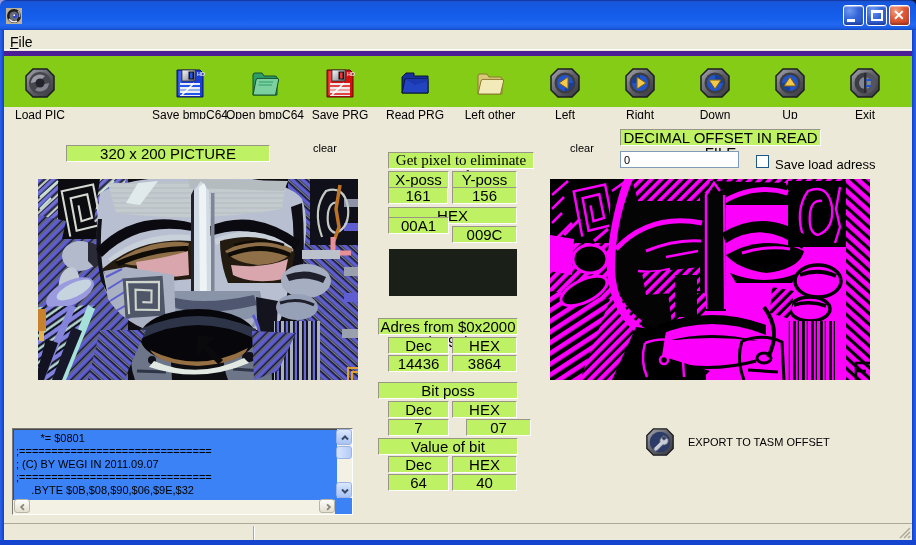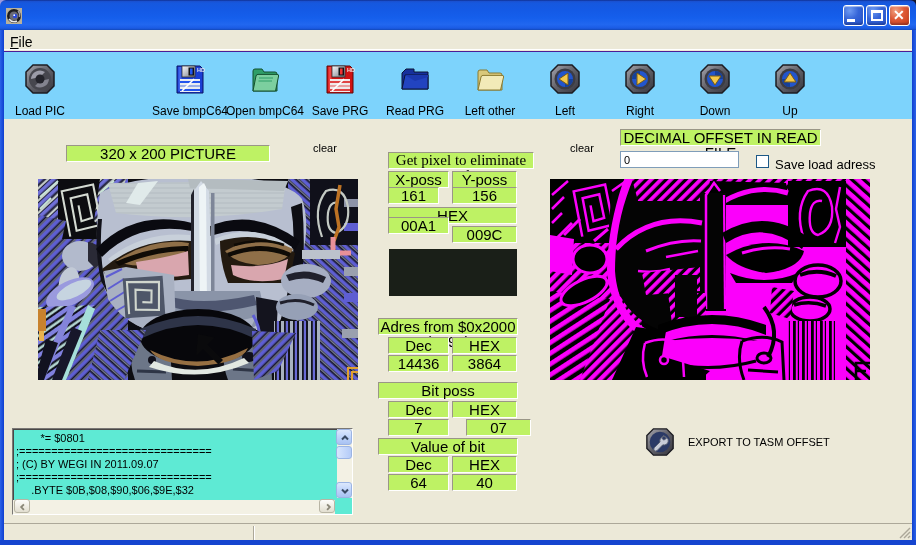--- a/index.html
+++ b/index.html
@@ -25,7 +25,7 @@
 #menubar { position:absolute; left:4px; top:30px; width:908px; height:20px; background:#ece9d8; border-bottom:1px solid #fff; }
 #menufile { position:absolute; left:6px; top:4px; font-size:14px; color:#000; }
 #menufile u { text-decoration:underline; }
-#toolbar { position:absolute; left:4px; top:51px; width:908px; height:68px; background:#7dd3fc; border-top:1px solid #4c1d95; }
+#toolbar { position:absolute; left:4px; top:51px; width:908px; height:56px; background:#84cc16; border-top:5px solid #4c1d95; }
 .tbtn { position:absolute; top:0; width:70px; height:68px; }
 .tbtn svg { position:absolute; left:50%; margin-left:-16px; top:11px; }
 .tbtn .lbl { position:absolute; top:52px; width:140%; left:-20%; text-align:center; font-size:12px; color:#000; }

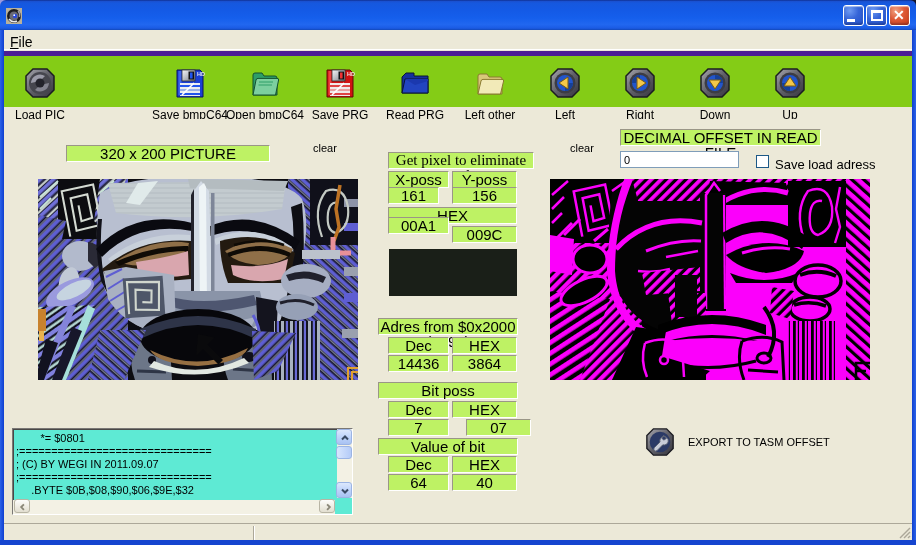--- a/index.html
+++ b/index.html
@@ -225,6 +225,18 @@
       </svg>
       <div class="lbl">Up</div>
     </div>
+    <div class="tbtn" style="left:826px">
+      <svg width="32" height="32" viewBox="0 0 32 32">
+        <polygon points="9,2 23,2 30,9 30,23 23,30 9,30 2,23 2,9" fill="url(#met)" stroke="#1c1c22" stroke-width="1.5"></polygon>
+        <circle cx="16" cy="16" r="10.5" fill="#3c3c44"></circle>
+        <path d="M16,5 a11,11 0 0 1 0,22 z" fill="#55555f"></path>
+        <circle cx="16" cy="16" r="6" fill="#808896"></circle>
+        <rect x="15" y="6" width="2.5" height="20" fill="#2a2a32"></rect>
+        <rect x="17" y="12" width="6" height="2" fill="#2255cc"></rect>
+        <rect x="17" y="18" width="6" height="2" fill="#2255cc"></rect>
+      </svg>
+      <div class="lbl">Exit</div>
+    </div>
   </div>
   <div id="client">
     <div class="ebox" id="lbl320">320 x 200 PICTURE</div>

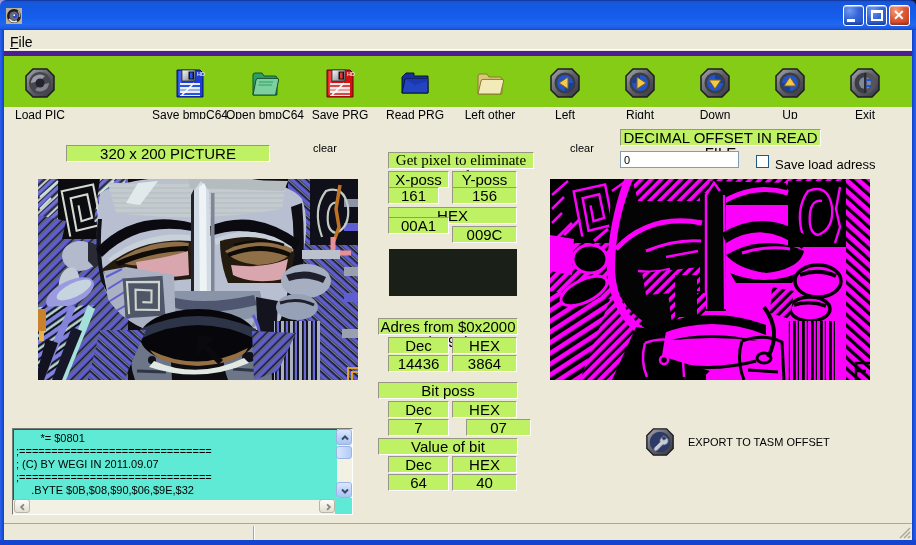--- a/index.html
+++ b/index.html
@@ -40,7 +40,7 @@
 #mGet  { left:384px; top:33px; width:146px;font-family:Liberation Serif, serif; }
 #mXh   { left:384px; top:52px; width:61px; }
 #mYh   { left:448px; top:52px; width:65px; }
-#mXv   { left:384px; top:68px; width:51px; }
+#mXv   { left:384px; top:68px; width:60px; }
 #mYv   { left:448px; top:68px; width:65px; }
 #mHex  { left:384px; top:88px; width:129px; }
 #mXa   { left:384px; top:98px; width:61px; }

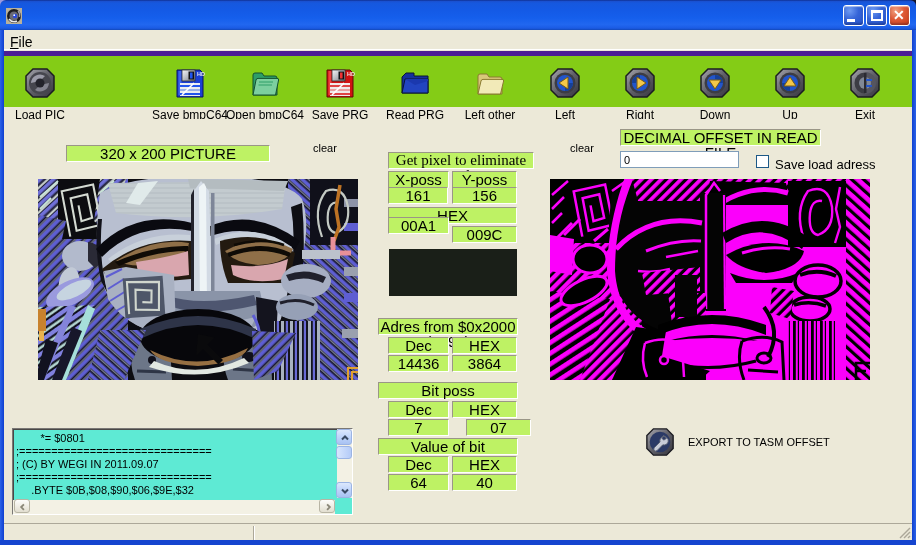--- a/index.html
+++ b/index.html
@@ -67,7 +67,7 @@
 #rChkLbl { position:absolute; left:771px; top:38px; font-size:13px; }
 #expIcon { position:absolute; left:641px; top:308px; }
 #expLbl { position:absolute; left:684px; top:317px; font-size:11px; }
-#src { position:absolute; left:8px; top:309px; width:341px; height:87px; background:#5eead4; border:1px solid; border-color:#7a7875 #fff #fff #7a7875; box-shadow:inset 1px 1px 0 #4a4846; font-size:11px; }
+#src { position:absolute; left:8px; top:309px; width:341px; height:87px; background:#3b82f6; border:1px solid; border-color:#7a7875 #fff #fff #7a7875; box-shadow:inset 1px 1px 0 #4a4846; font-size:11px; }
 #srcText { position:absolute; left:3px; top:3px; white-space:pre; line-height:13px; color:#000; font-size:11px; }
 .sbtrack { position:absolute; background:#f3f1e4; }
 .sbBtn { position:absolute; width:16px; height:16px; border-radius:3px; }

